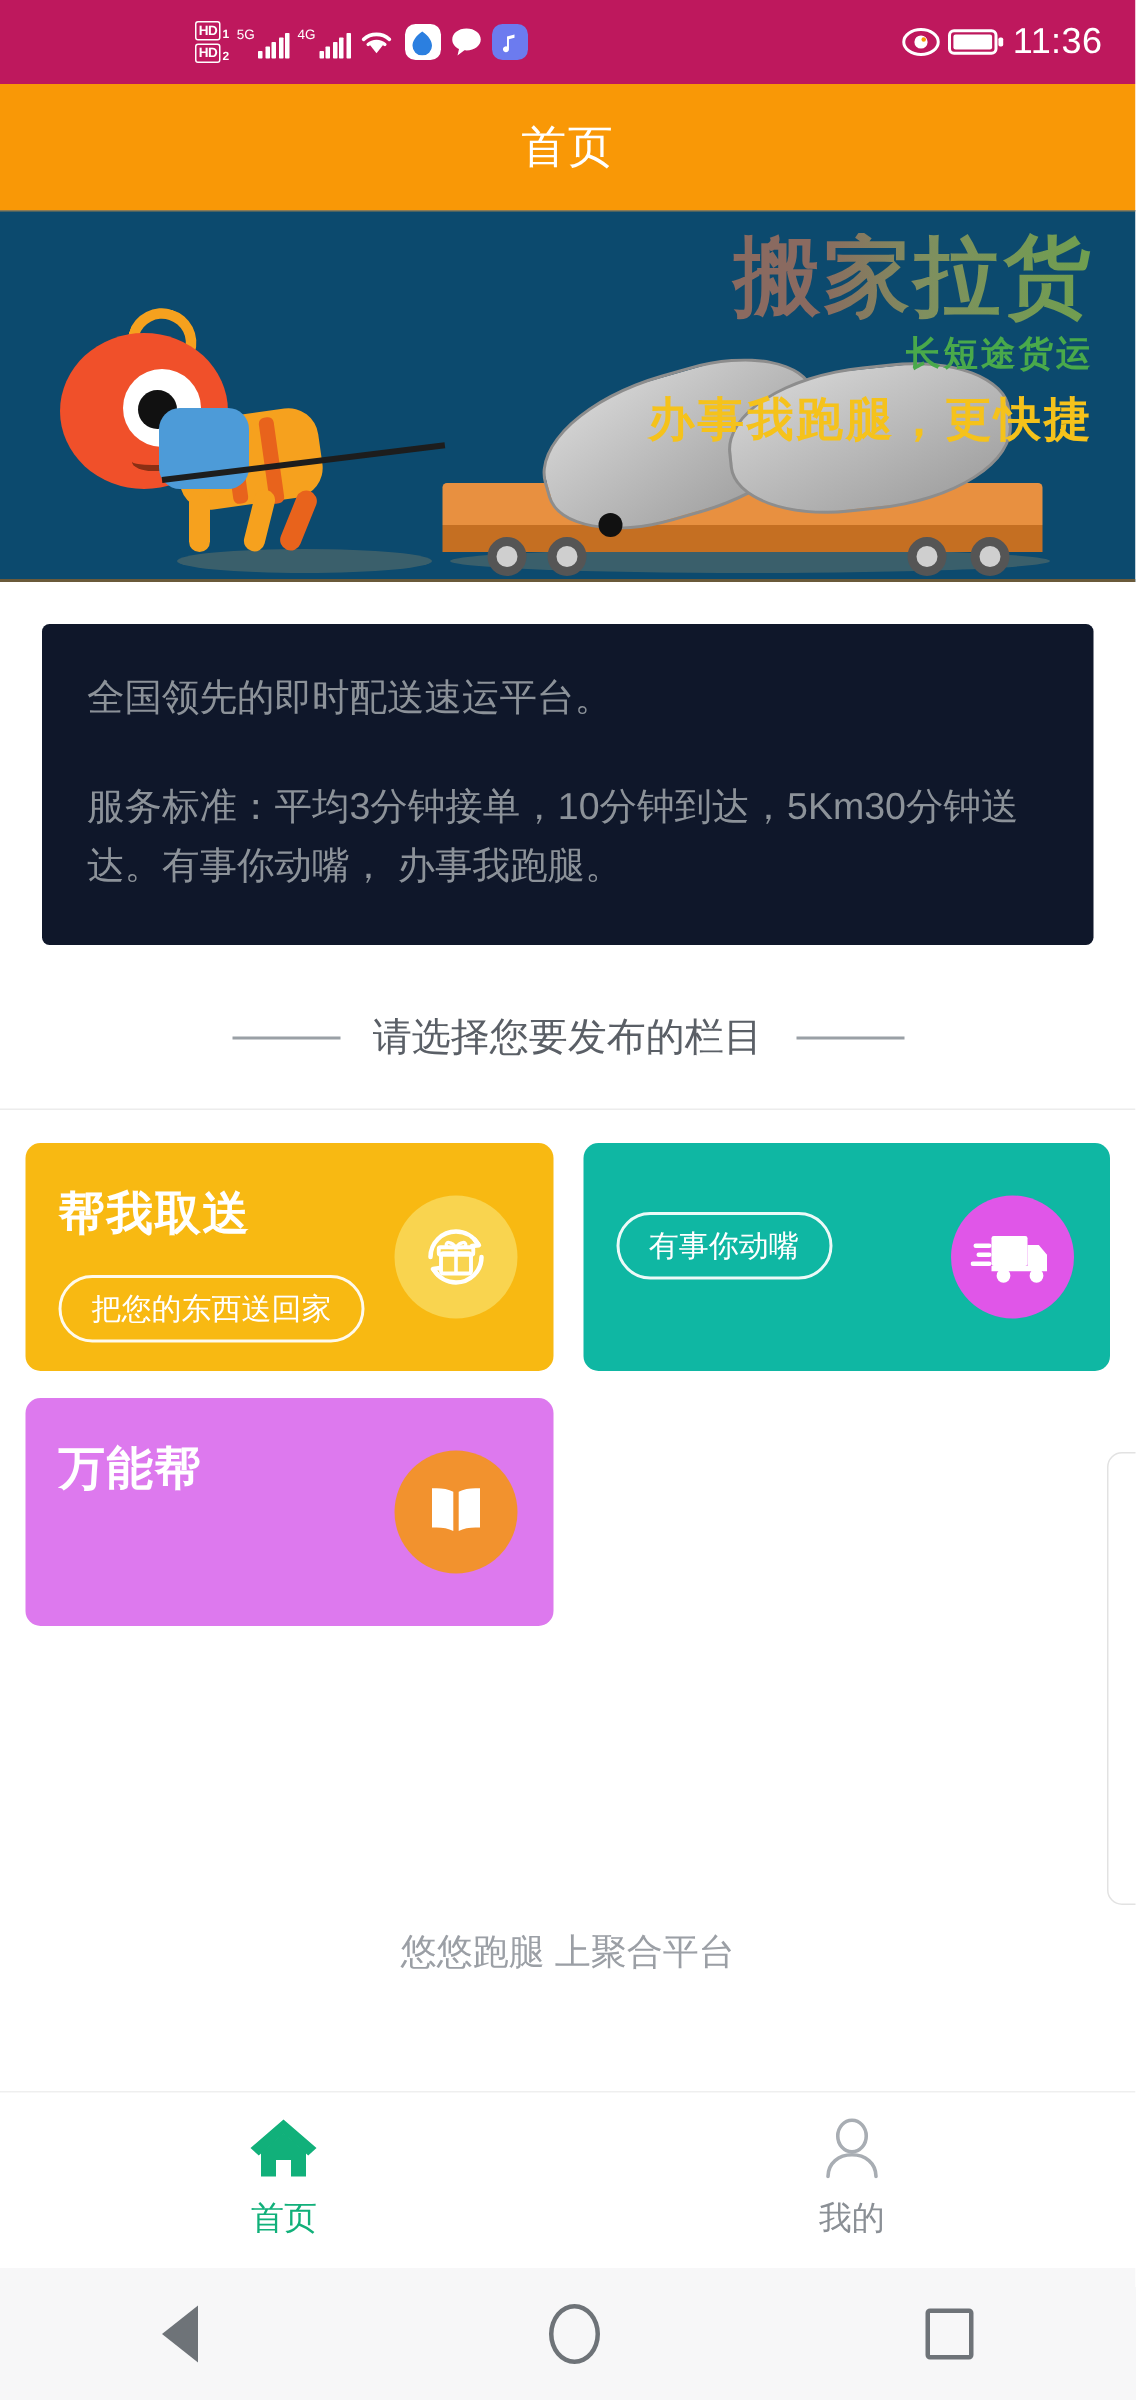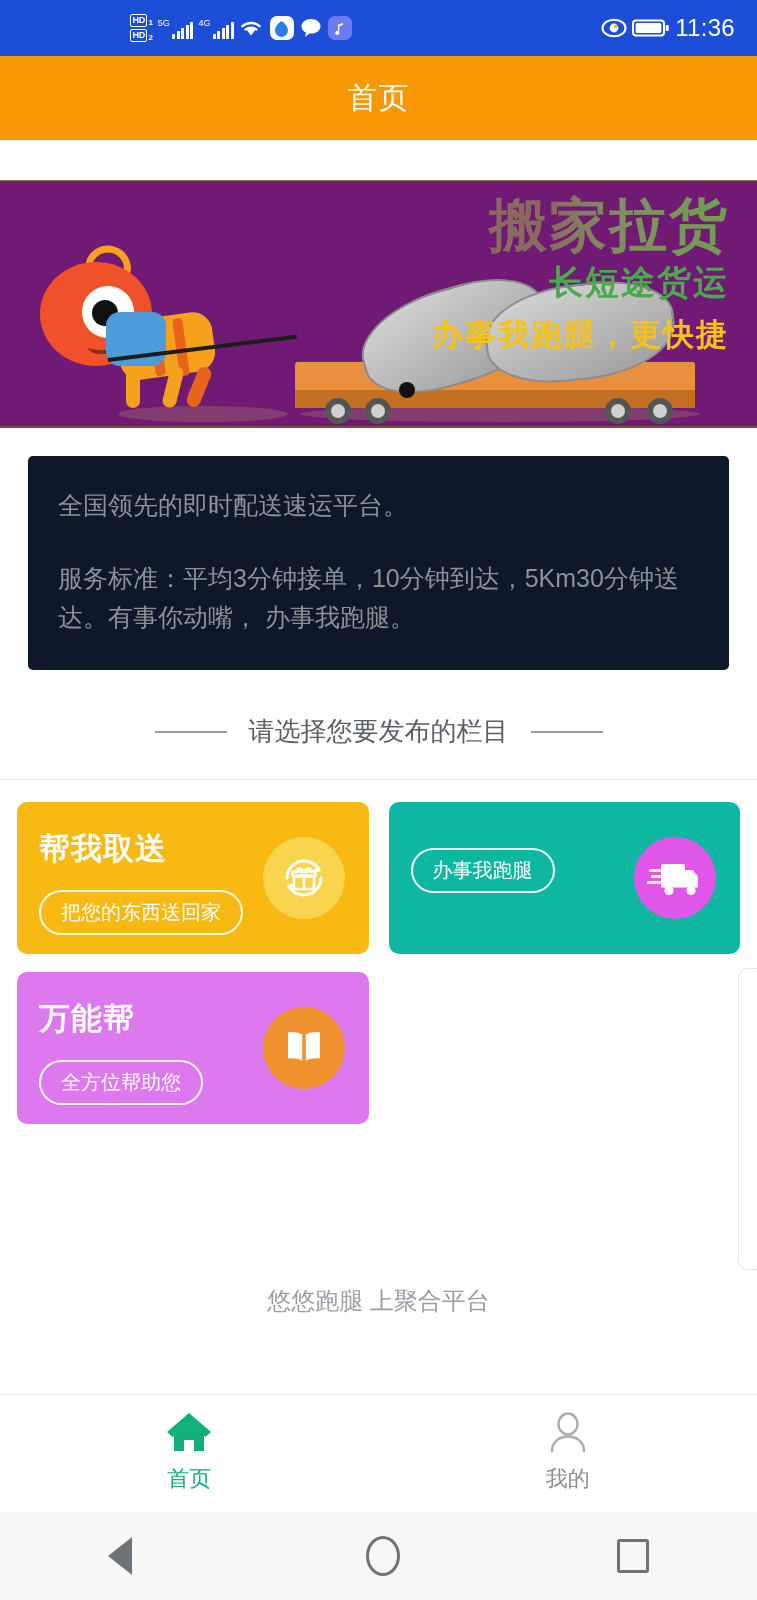--- a/index.html
+++ b/index.html
@@ -12,7 +12,7 @@
 
   
   .statusbar{
-    position:relative; height:56px; background:#1d4ed8;
+    position:relative; height:56px; background:#be185d;
     display:flex; align-items:center; padding:0 22px;
   }
   .sb-left{ display:flex; align-items:center; gap:5px; flex:1; padding-left:108px;}

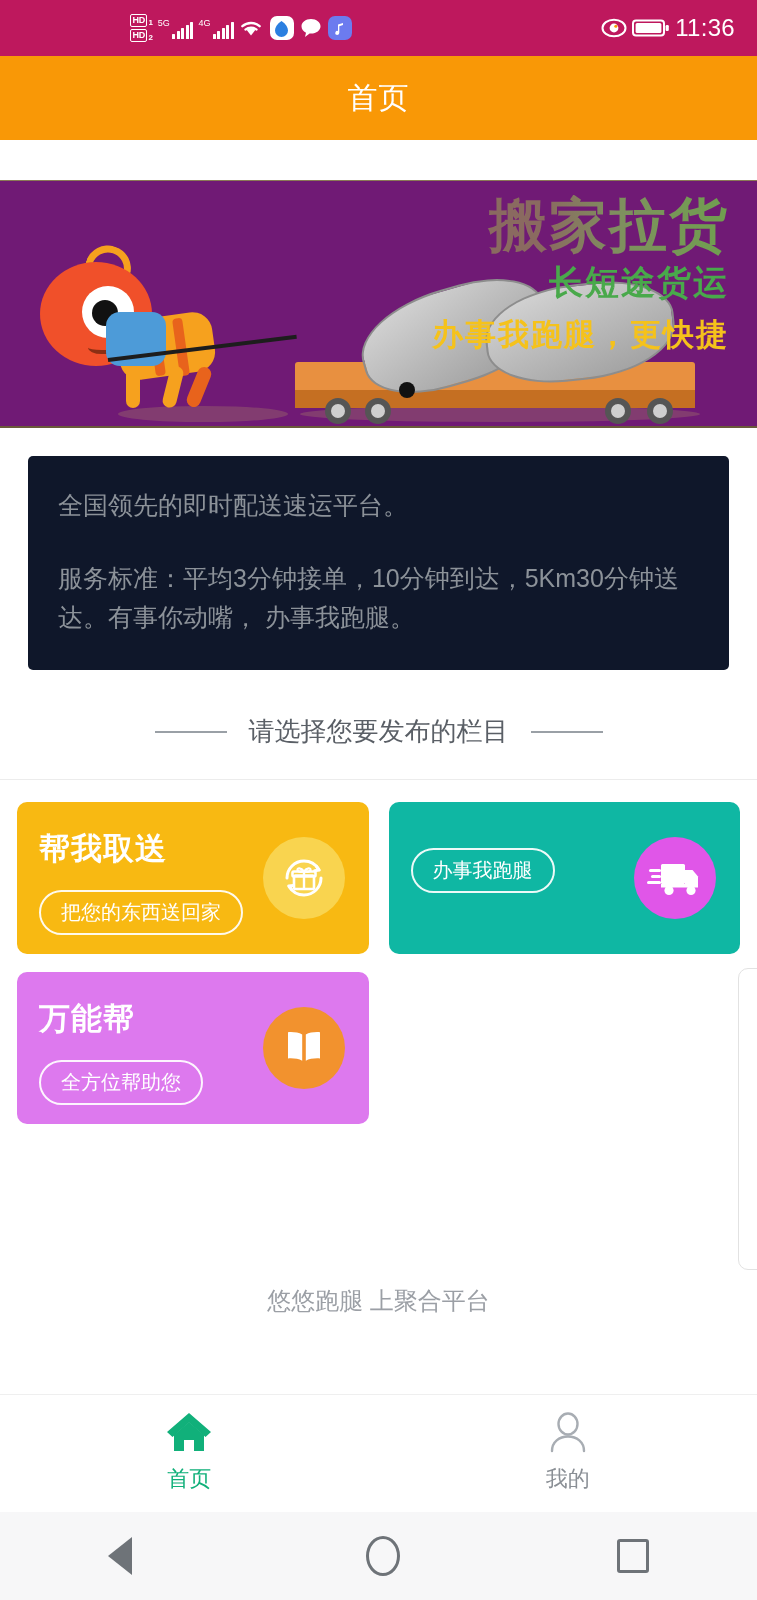--- a/index.html
+++ b/index.html
@@ -49,8 +49,8 @@
   
   .banner{
     position:relative; height:248px; width:100%;
-    background:#701a75; border-bottom:2px solid #6a5a3a;
-    border-top:1px solid #8a7a55; overflow:hidden;margin-top:40px;
+    background:#0c4a6e; border-bottom:2px solid #6a5a3a;
+    border-top:1px solid #8a7a55; overflow:hidden;
   }
   .banner-txt{ position:absolute; right:28px; top:14px; text-align:right; }
   .b-t1{

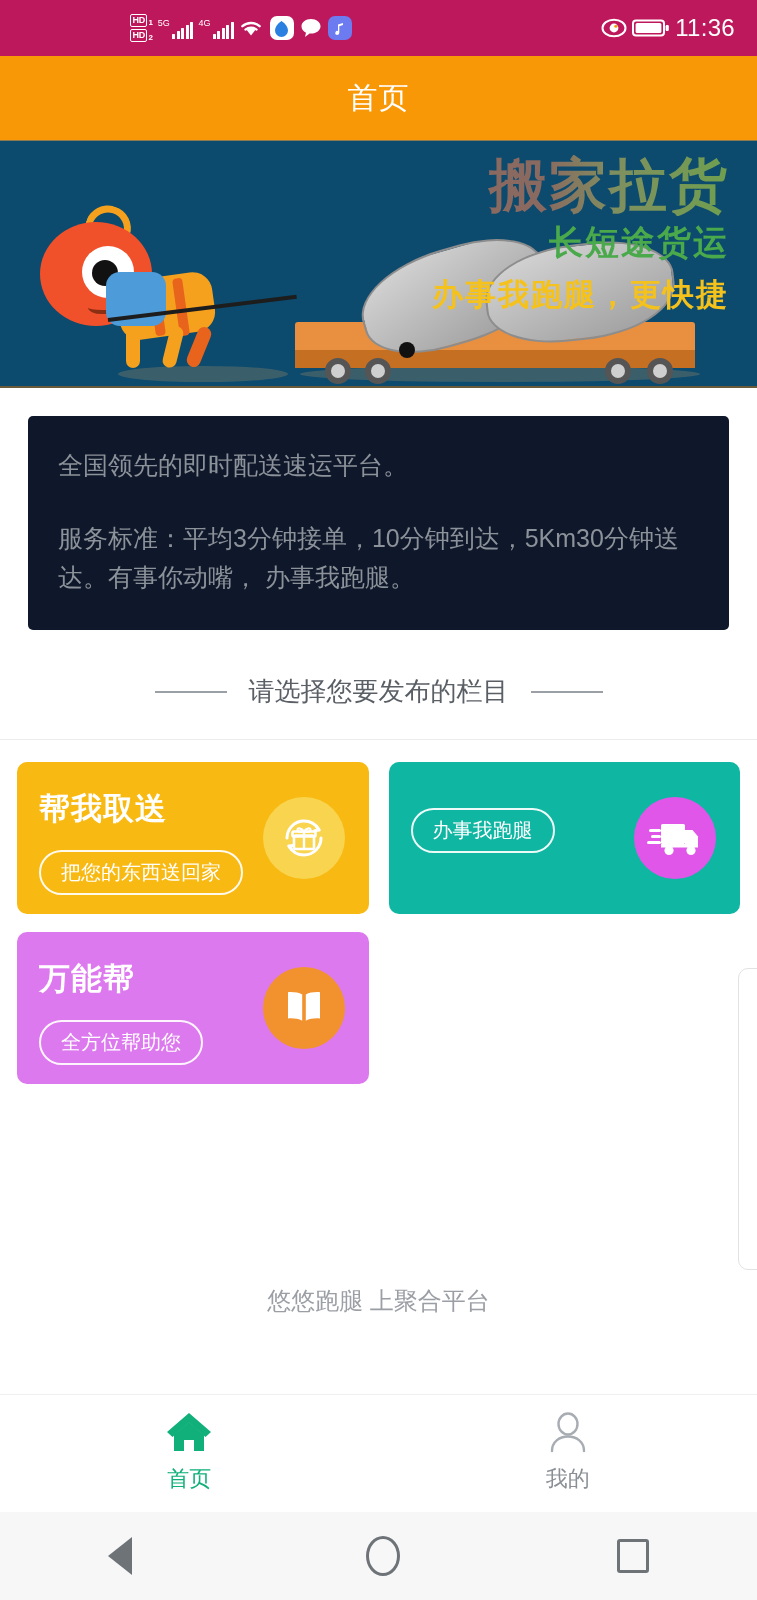--- a/index.html
+++ b/index.html
@@ -59,7 +59,7 @@
     -webkit-background-clip:text; background-clip:text; color:transparent;
     -webkit-text-fill-color:transparent;
   }
-  .b-t2{ font-size:34px; font-weight:bold; color:#49A94B; letter-spacing:2px; margin-top:4px; }
+  .b-t2{ font-size:23px; font-weight:bold; color:#49A94B; letter-spacing:2px; margin-top:4px; }
   .b-t3{ font-size:31px; font-weight:bold; color:#F5C21B; letter-spacing:2px; margin-top:8px; }
   .cart{ position:absolute; left:295px; bottom:18px; }
   .cart-top{ width:400px; height:28px; background:#E89040; border-radius:3px 3px 0 0; }

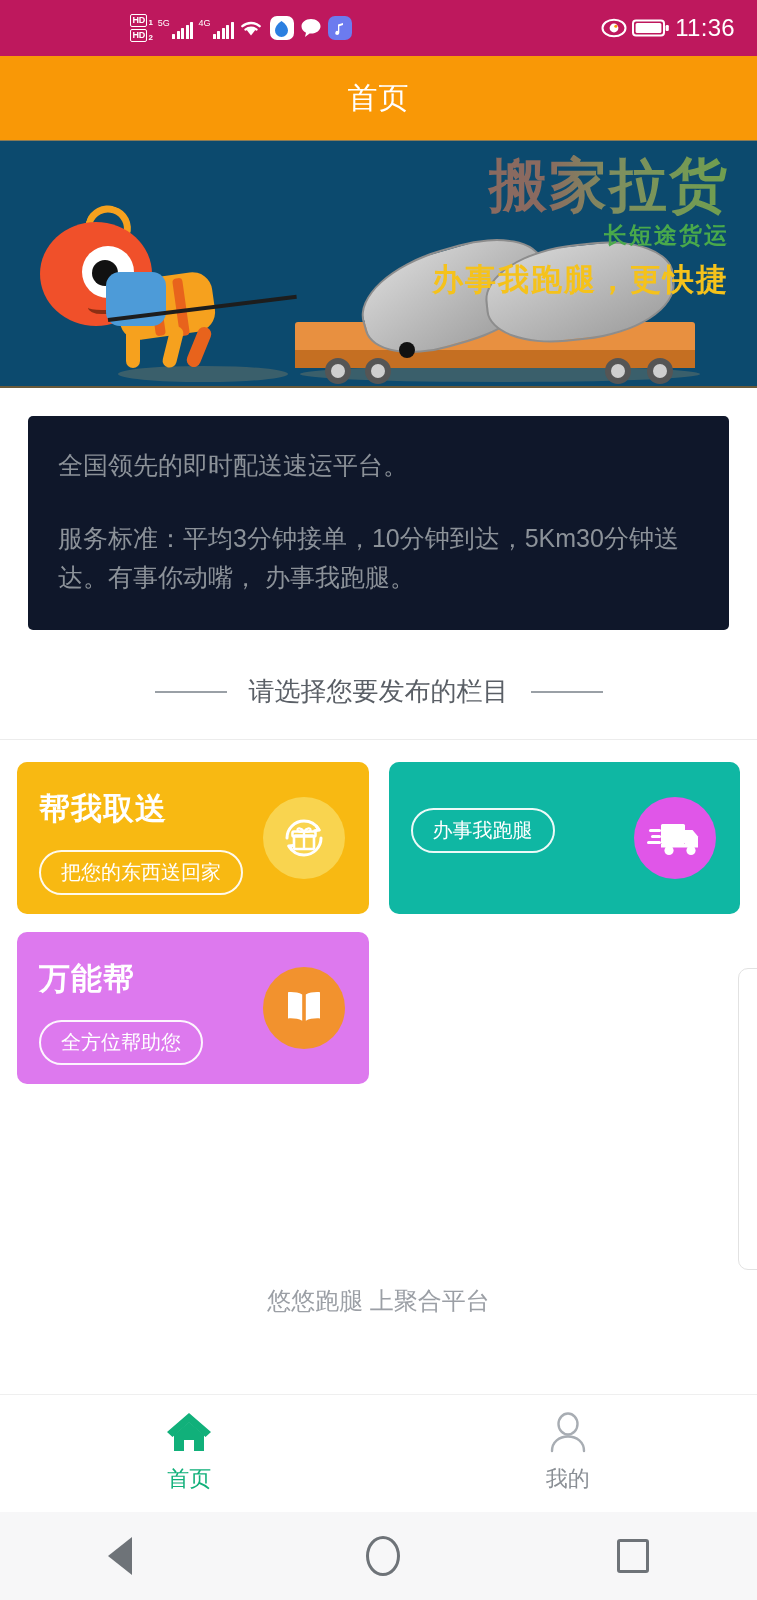--- a/index.html
+++ b/index.html
@@ -311,7 +311,7 @@
     </div>
 
     <div class="card" style="background:#0FB7A3">
-      <div class="pill">办事我跑腿</div>
+      <div class="pill">有事你动嘴</div>
       <div class="circ" style="background:#E056E8">
         <svg width="56" height="48" viewBox="0 0 56 48">
           <rect x="14" y="10" width="24" height="20" fill="#fff" rx="1.5"></rect>

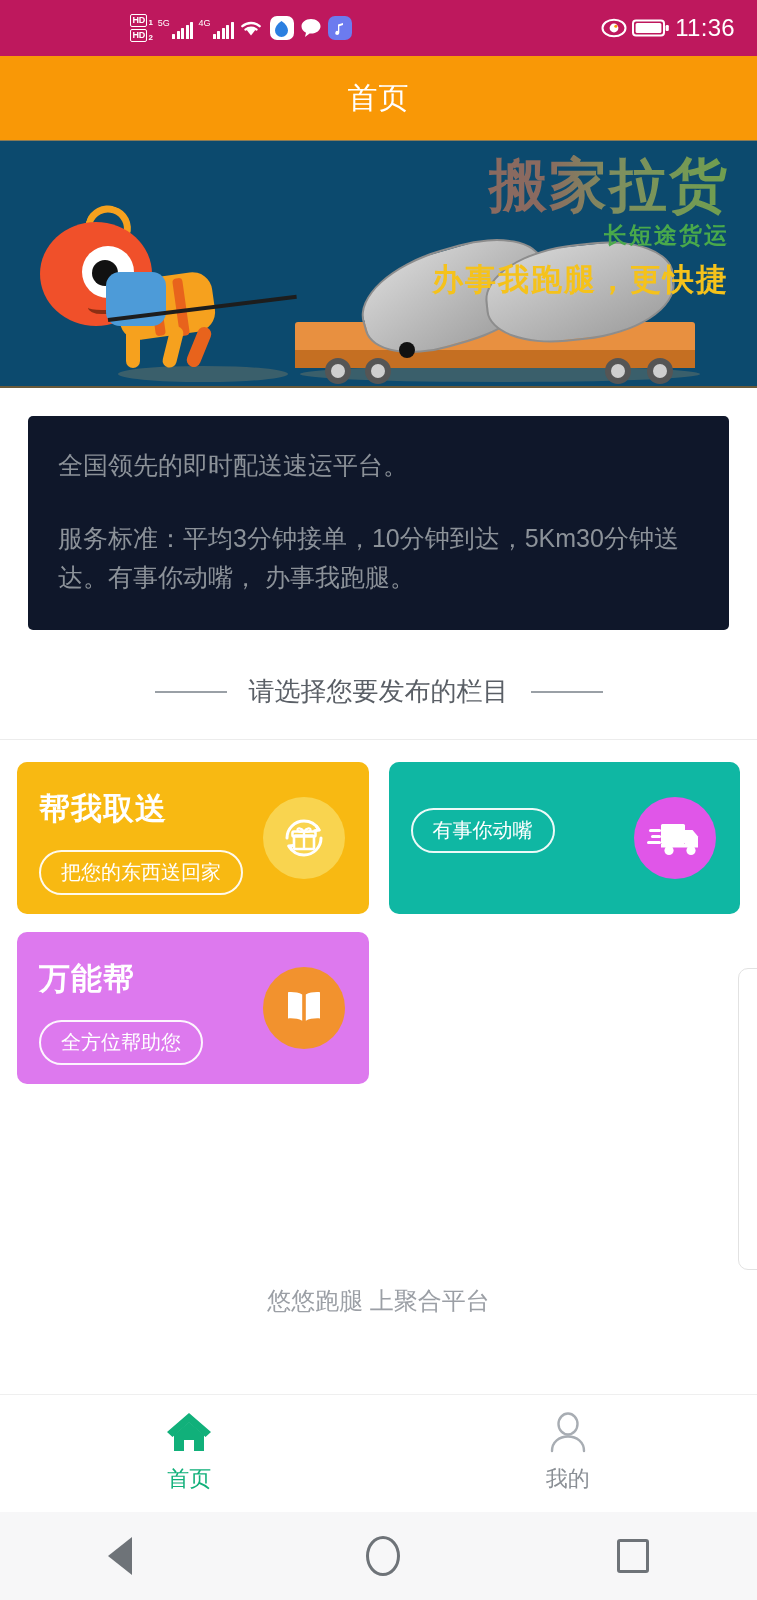--- a/index.html
+++ b/index.html
@@ -329,7 +329,6 @@
 
     <div class="card" style="background:#DD79EE">
       <h3>万能帮</h3>
-      <div class="pill">全方位帮助您</div>
       <div class="circ" style="background:#F2922E">
         <svg width="46" height="42" viewBox="0 0 46 42">
           <path d="M21.2 7.5C17.5 5.4 12 4.8 7 5.2v26.2c5-.4 10.5.2 14.2 2.3z" fill="#fff"></path>

